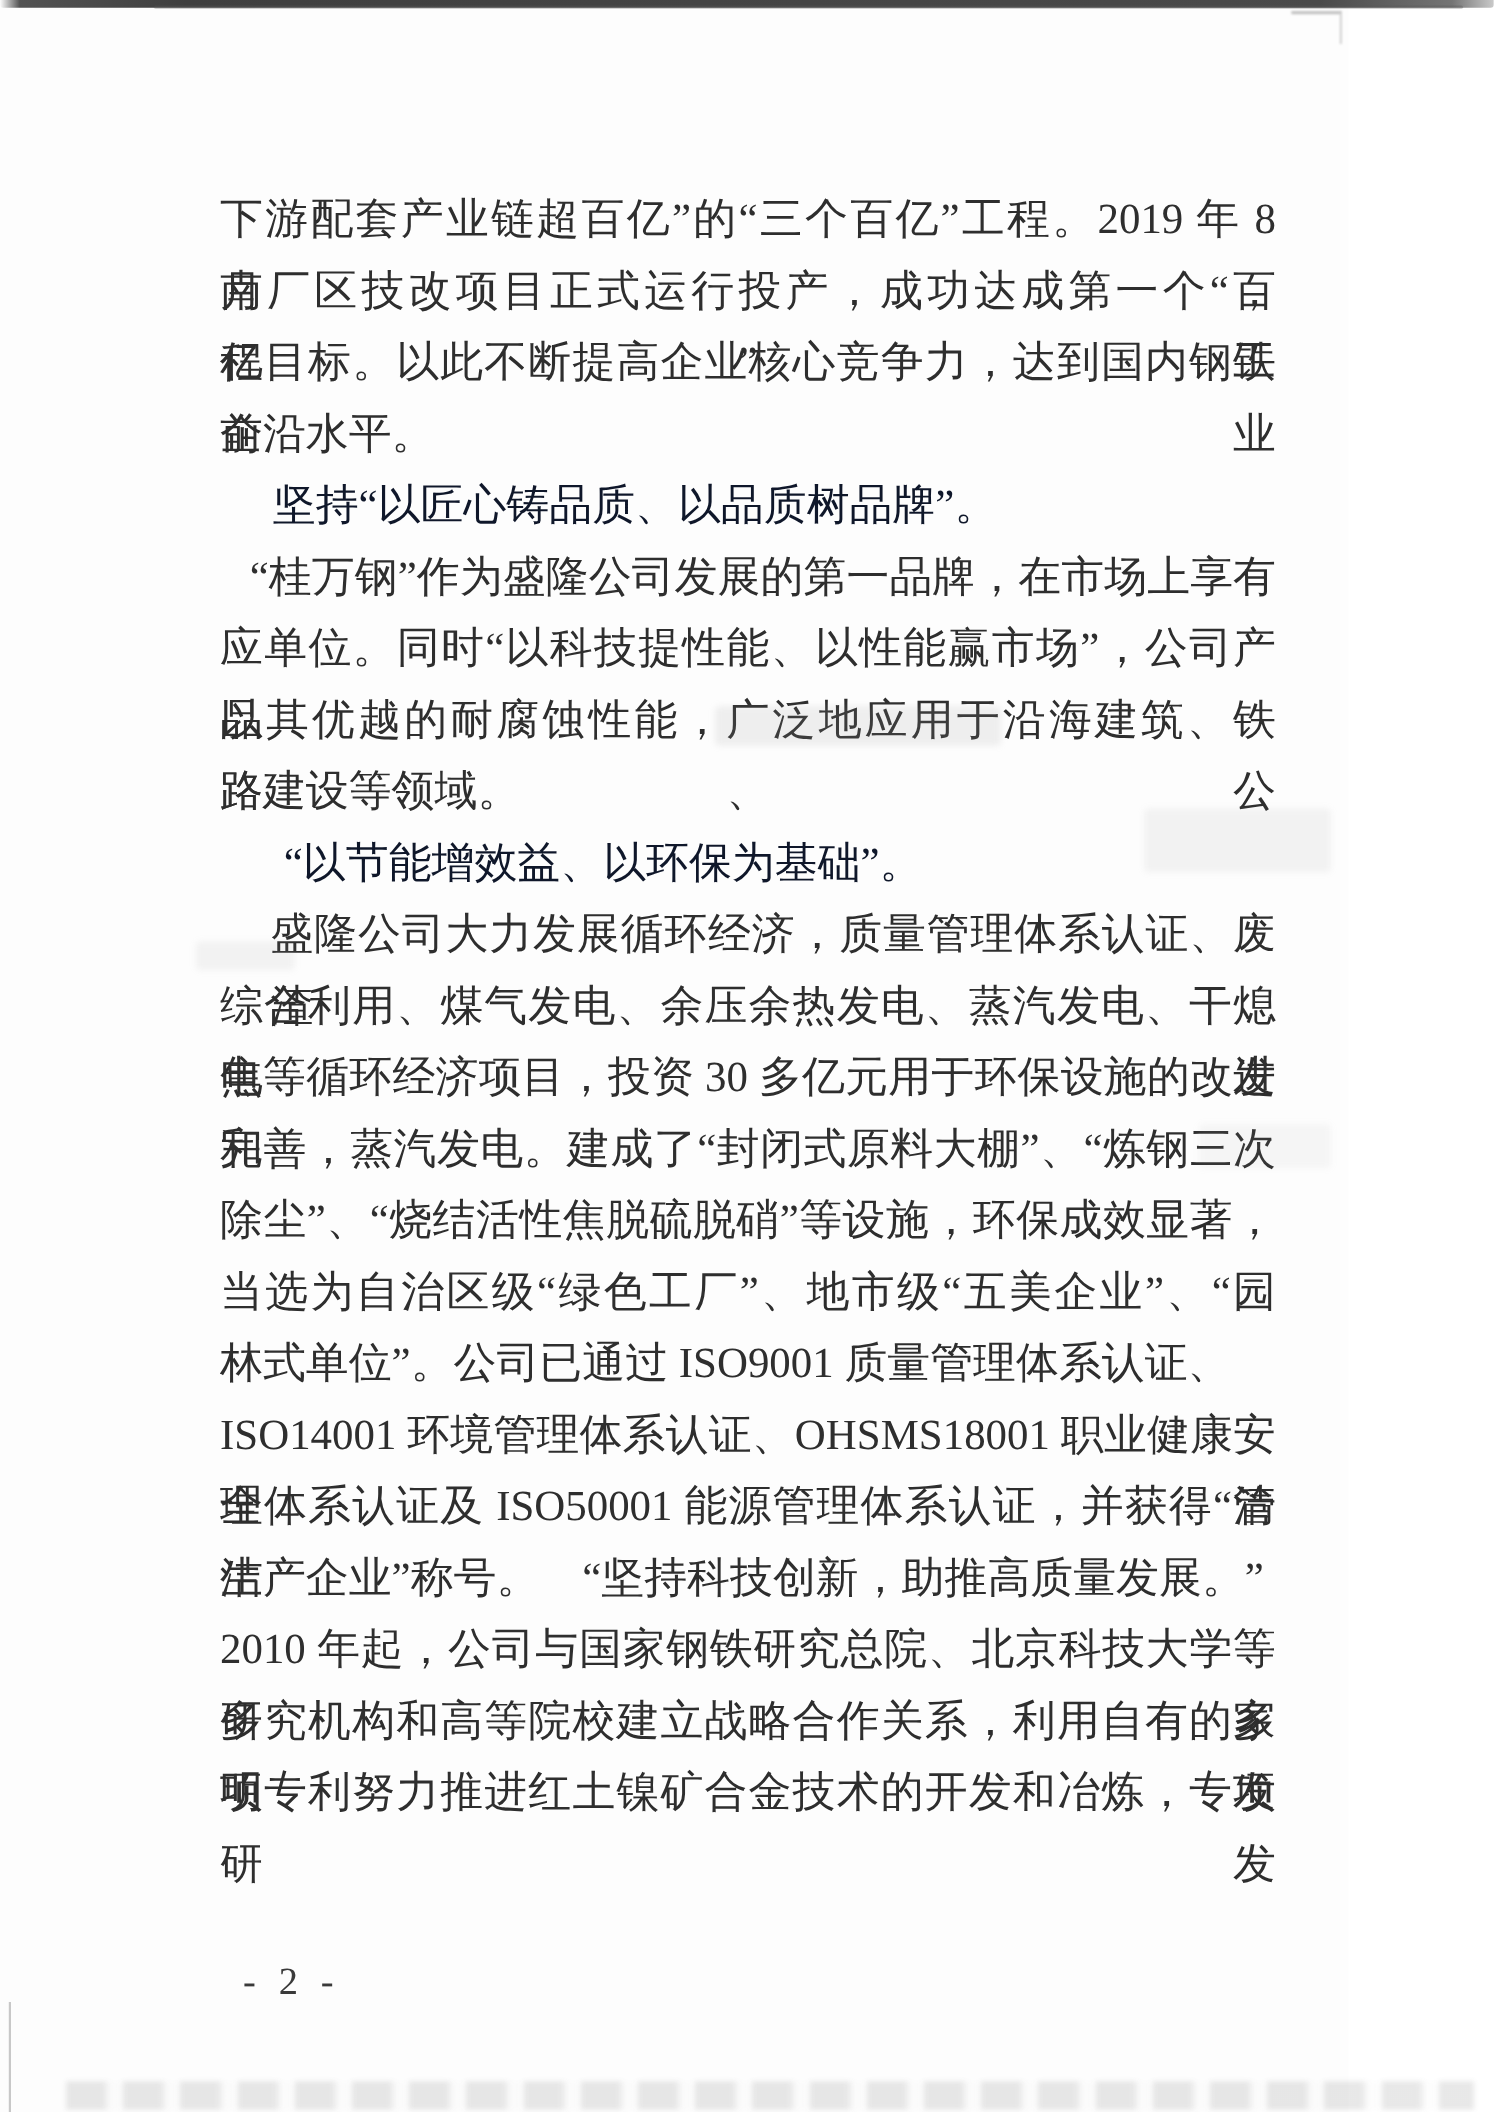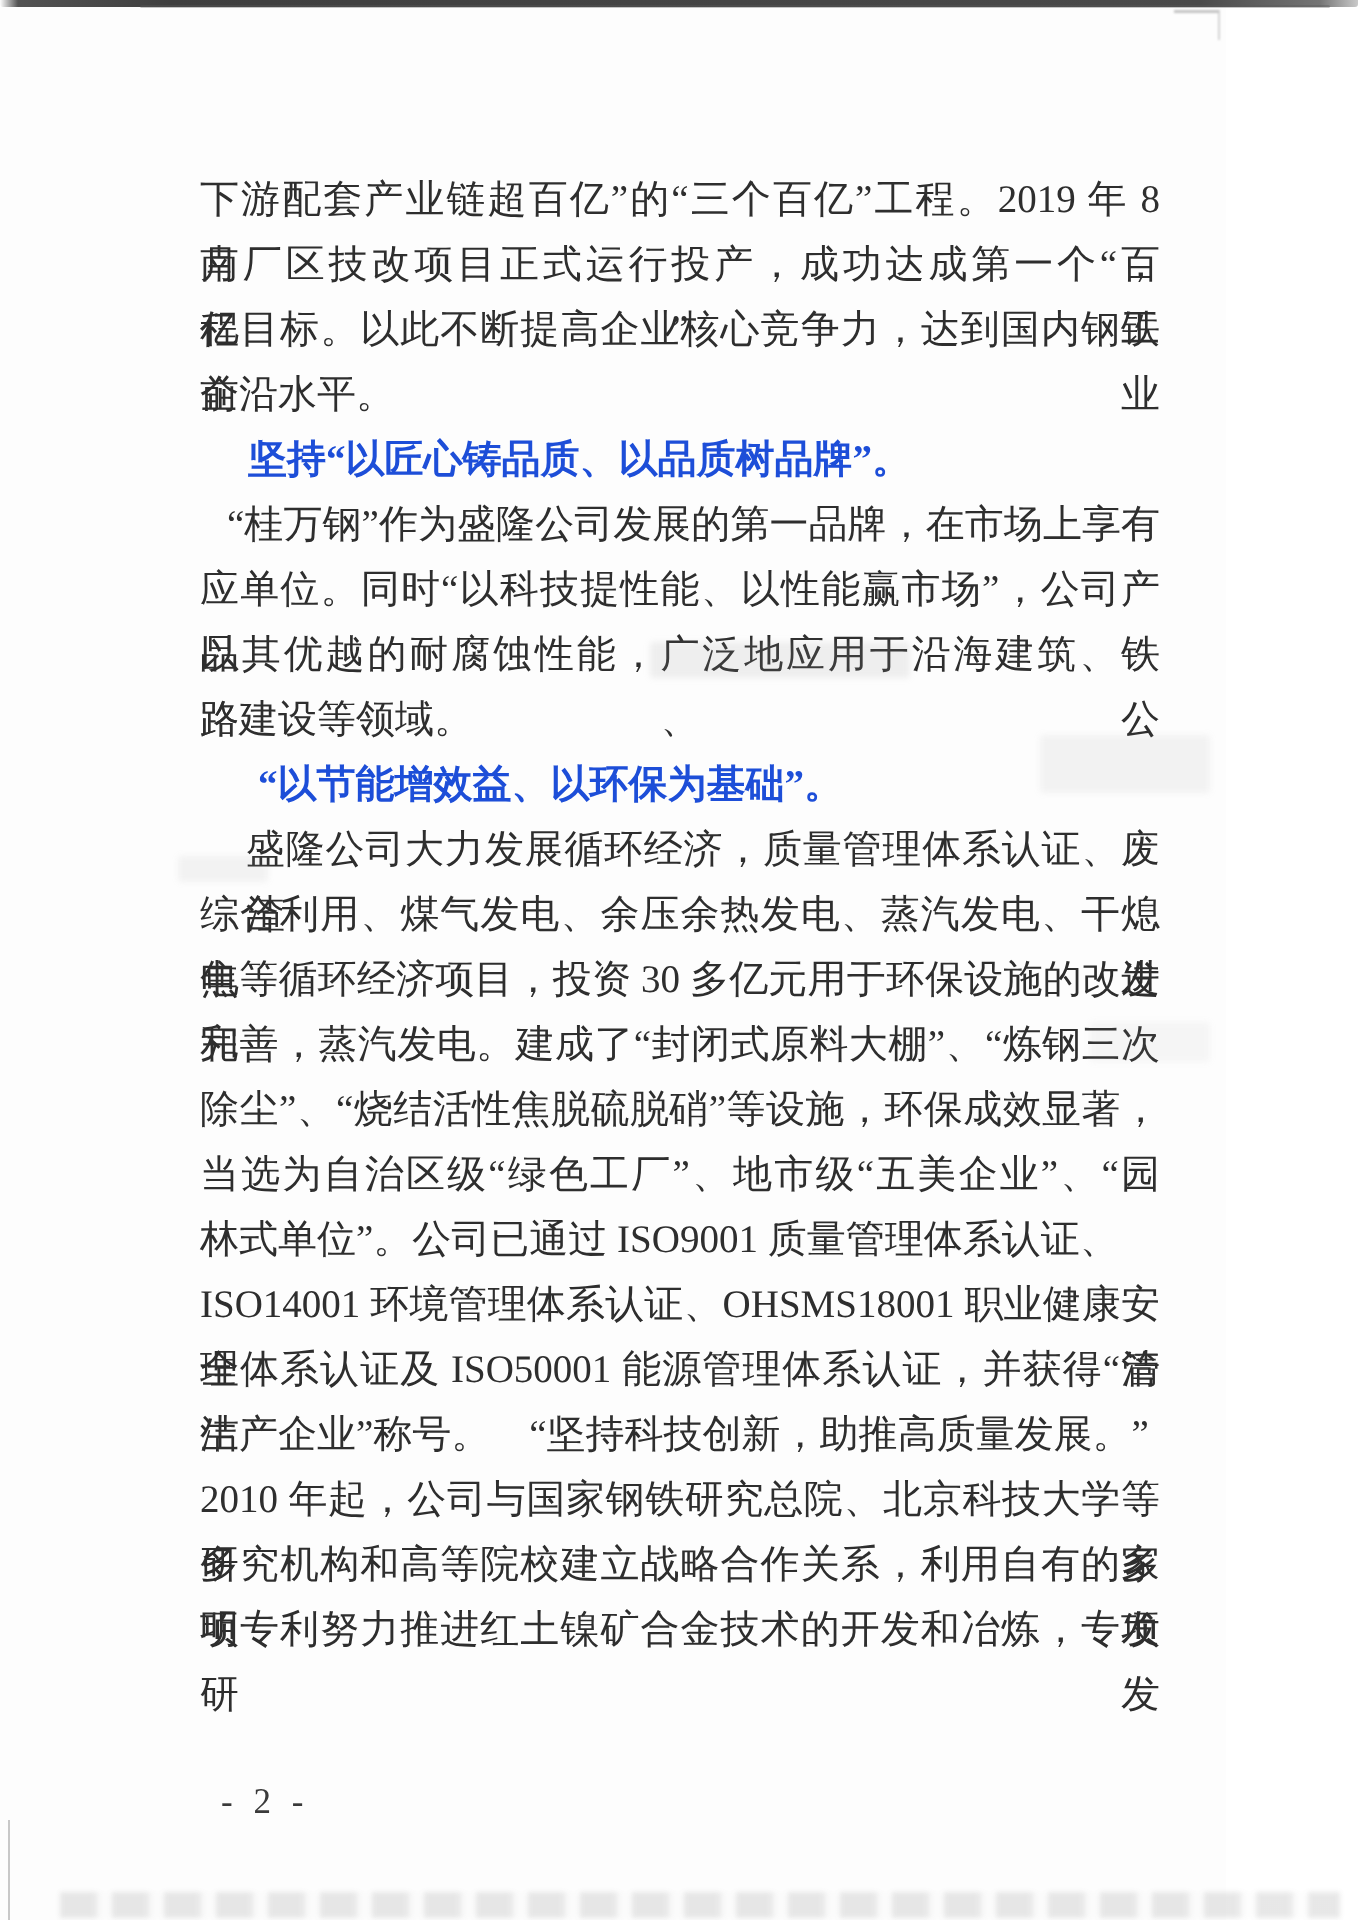--- a/index.html
+++ b/index.html
@@ -81,8 +81,8 @@
     text-justify: inter-character;
   }
   .line.bold {
-    font-weight: bold;
-    color: #1d4ed8;
+    font-weight: normal;
+    color: #0f172a;
   }
 
   

